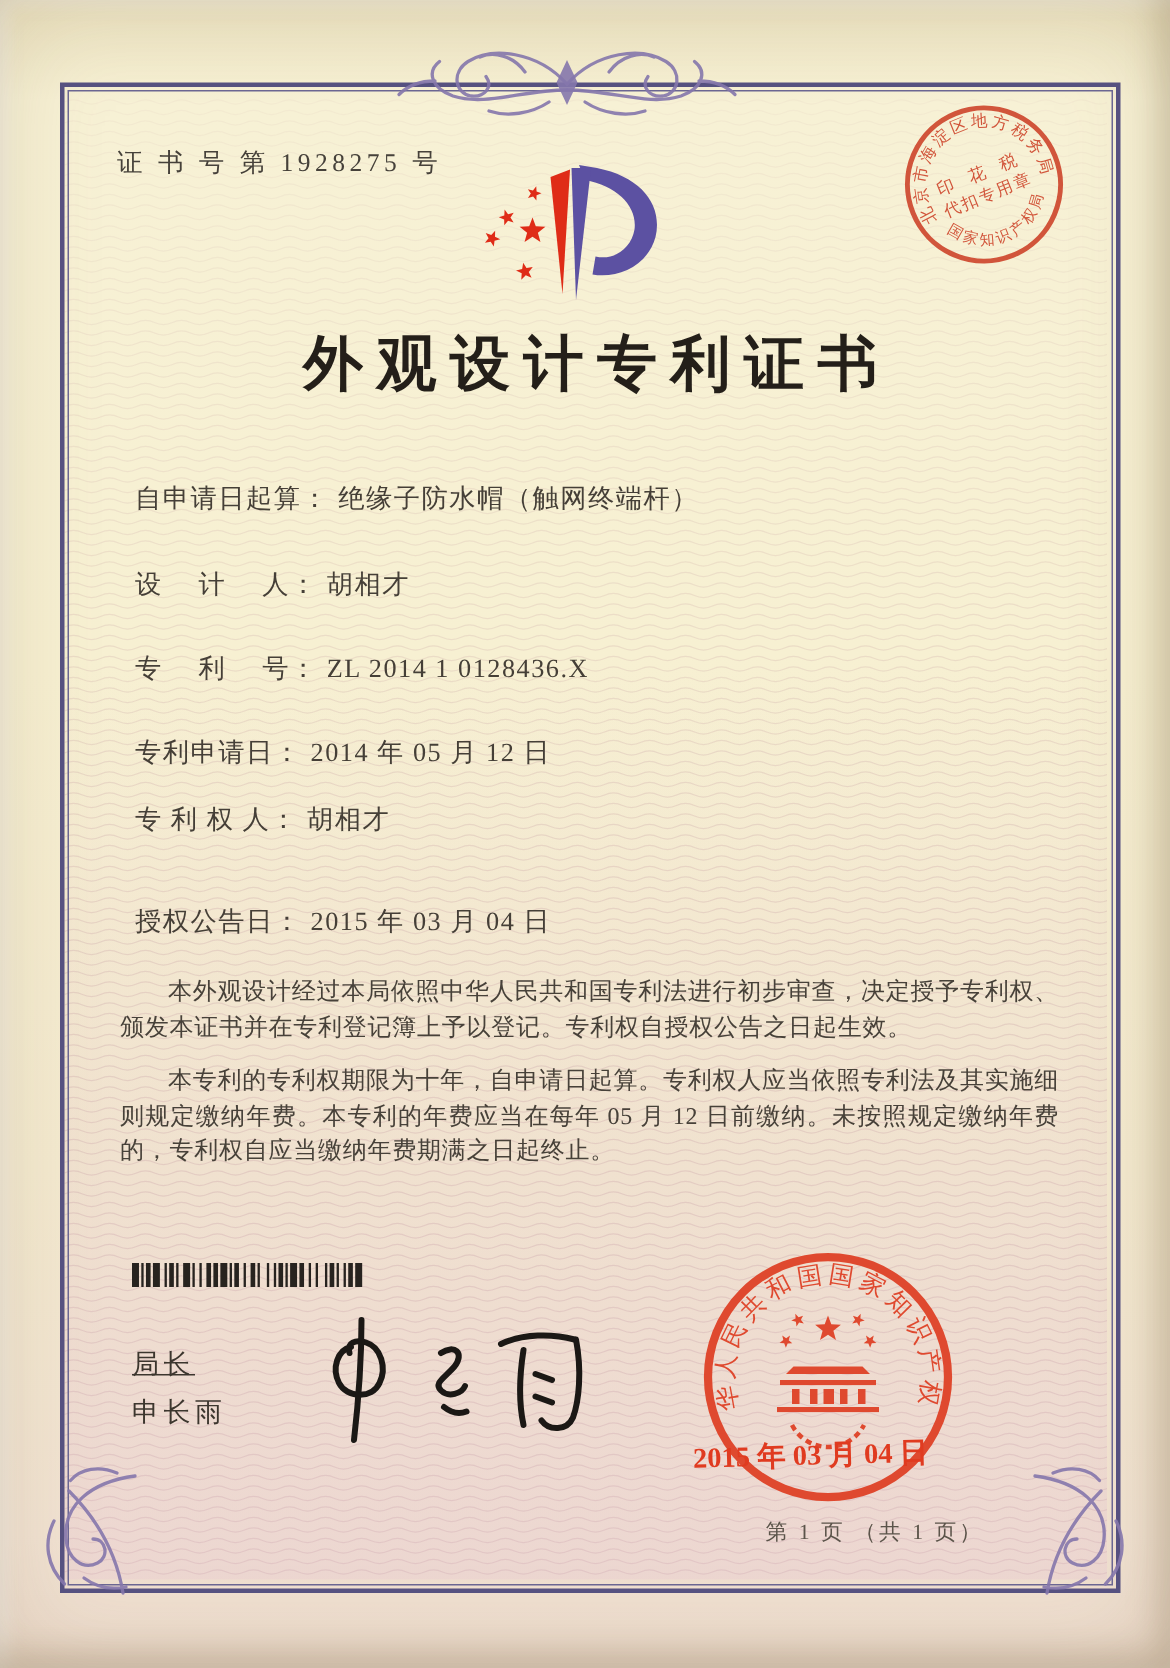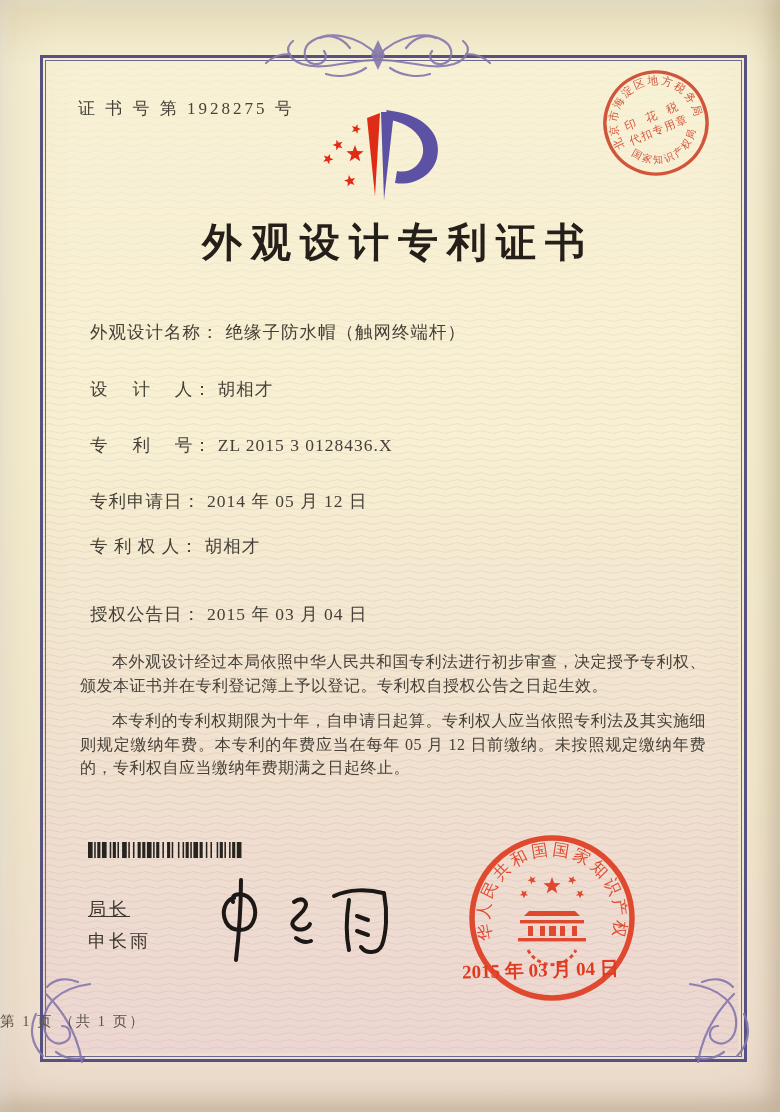--- a/index.html
+++ b/index.html
@@ -269,7 +269,7 @@
 
   <div class="fields">
     <div class="field-row" style="top:320px">
-      <span class="flabel">外观设计名称：</span><span class="fvalue">绝缘子防水帽（触网终端杆）</span>
+      <span class="flabel">自申请日起算：</span><span class="fvalue">绝缘子防水帽（触网终端杆）</span>
     </div>
     <div class="field-row" style="top:377px">
       <span class="flabel">设　 计　 人：</span><span class="fvalue">胡相才</span>

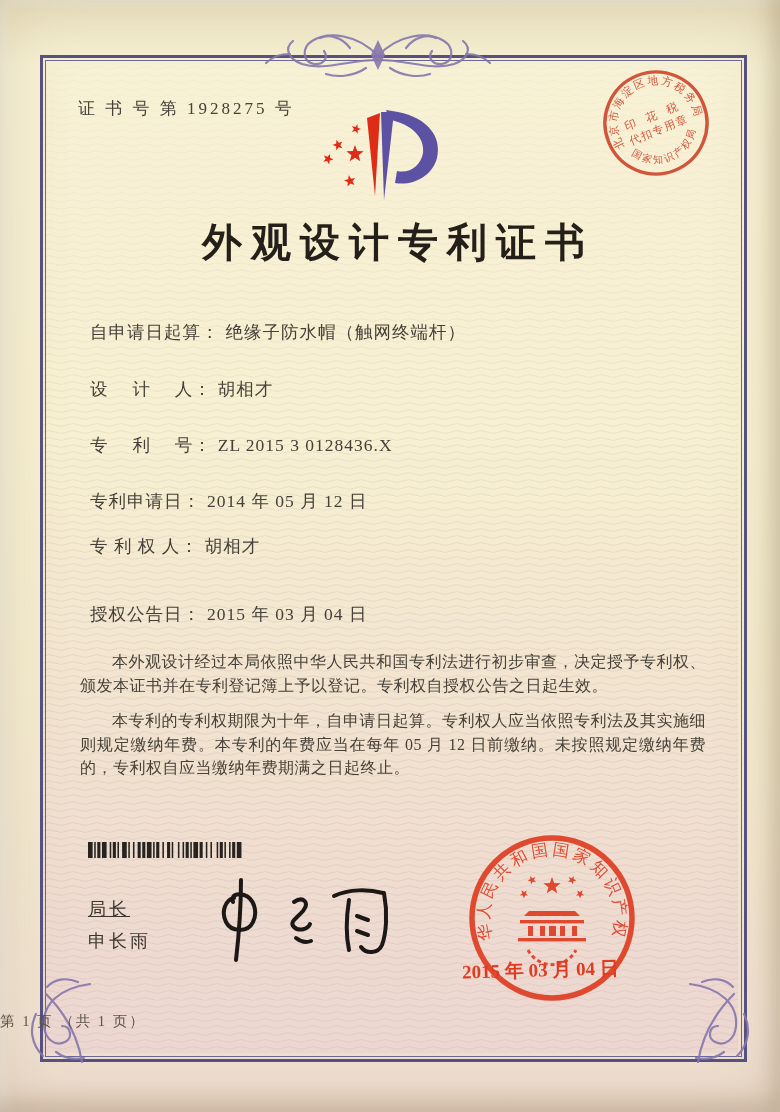--- a/index.html
+++ b/index.html
@@ -275,7 +275,7 @@
       <span class="flabel">设　 计　 人：</span><span class="fvalue">胡相才</span>
     </div>
     <div class="field-row" style="top:433px">
-      <span class="flabel">专　 利　 号：</span><span class="fvalue">ZL 2015 3 0128436.X</span>
+      <span class="flabel">专　 利　 号：</span><span class="fvalue">ZL 2014 1 0128436.X</span>
     </div>
     <div class="field-row" style="top:489px">
       <span class="flabel">专利申请日：</span><span class="fvalue">2014 年 05 月 12 日</span>

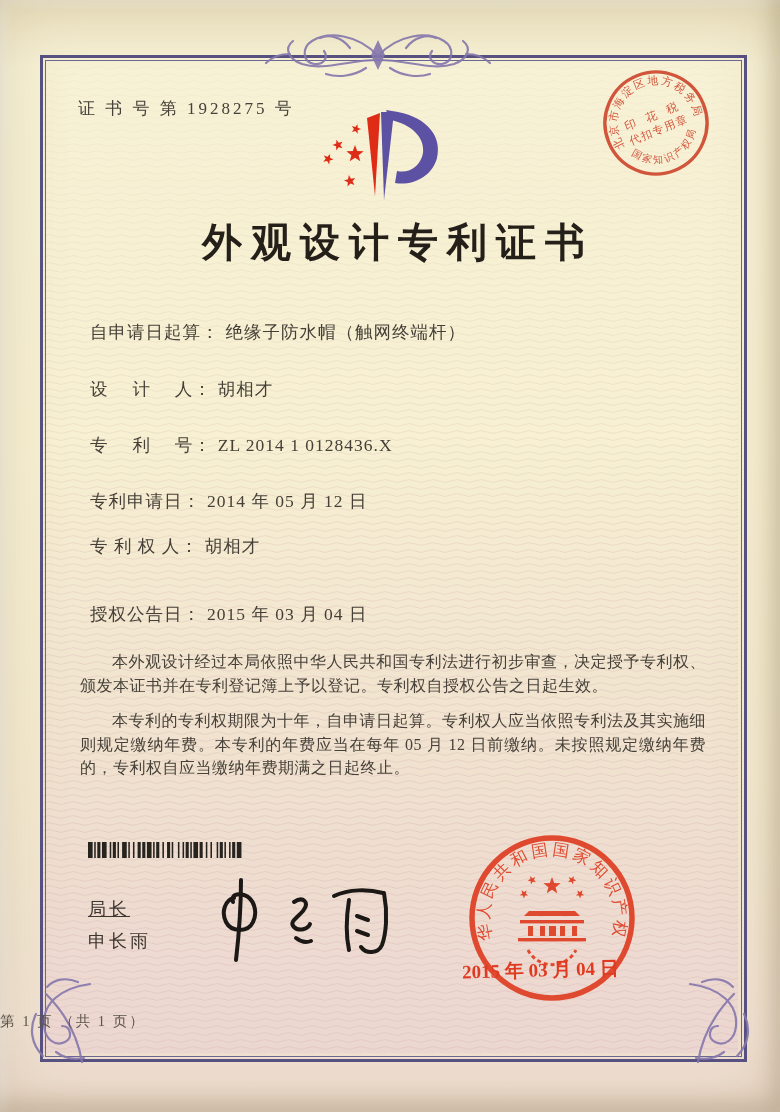--- a/index.html
+++ b/index.html
@@ -56,7 +56,7 @@
     transform:rotate(-1.5deg); white-space:nowrap;
   }
   .footer{
-    position:absolute; left:0; top:1012px; width:656px; text-align:left;
+    position:absolute; left:0; top:1012px; width:656px; text-align:right;
     font-size:14.5px; letter-spacing:2px; color:#5b544a;
   }
   .ornament-top{position:absolute; left:256px; top:24px; width:244px; height:62px;}

